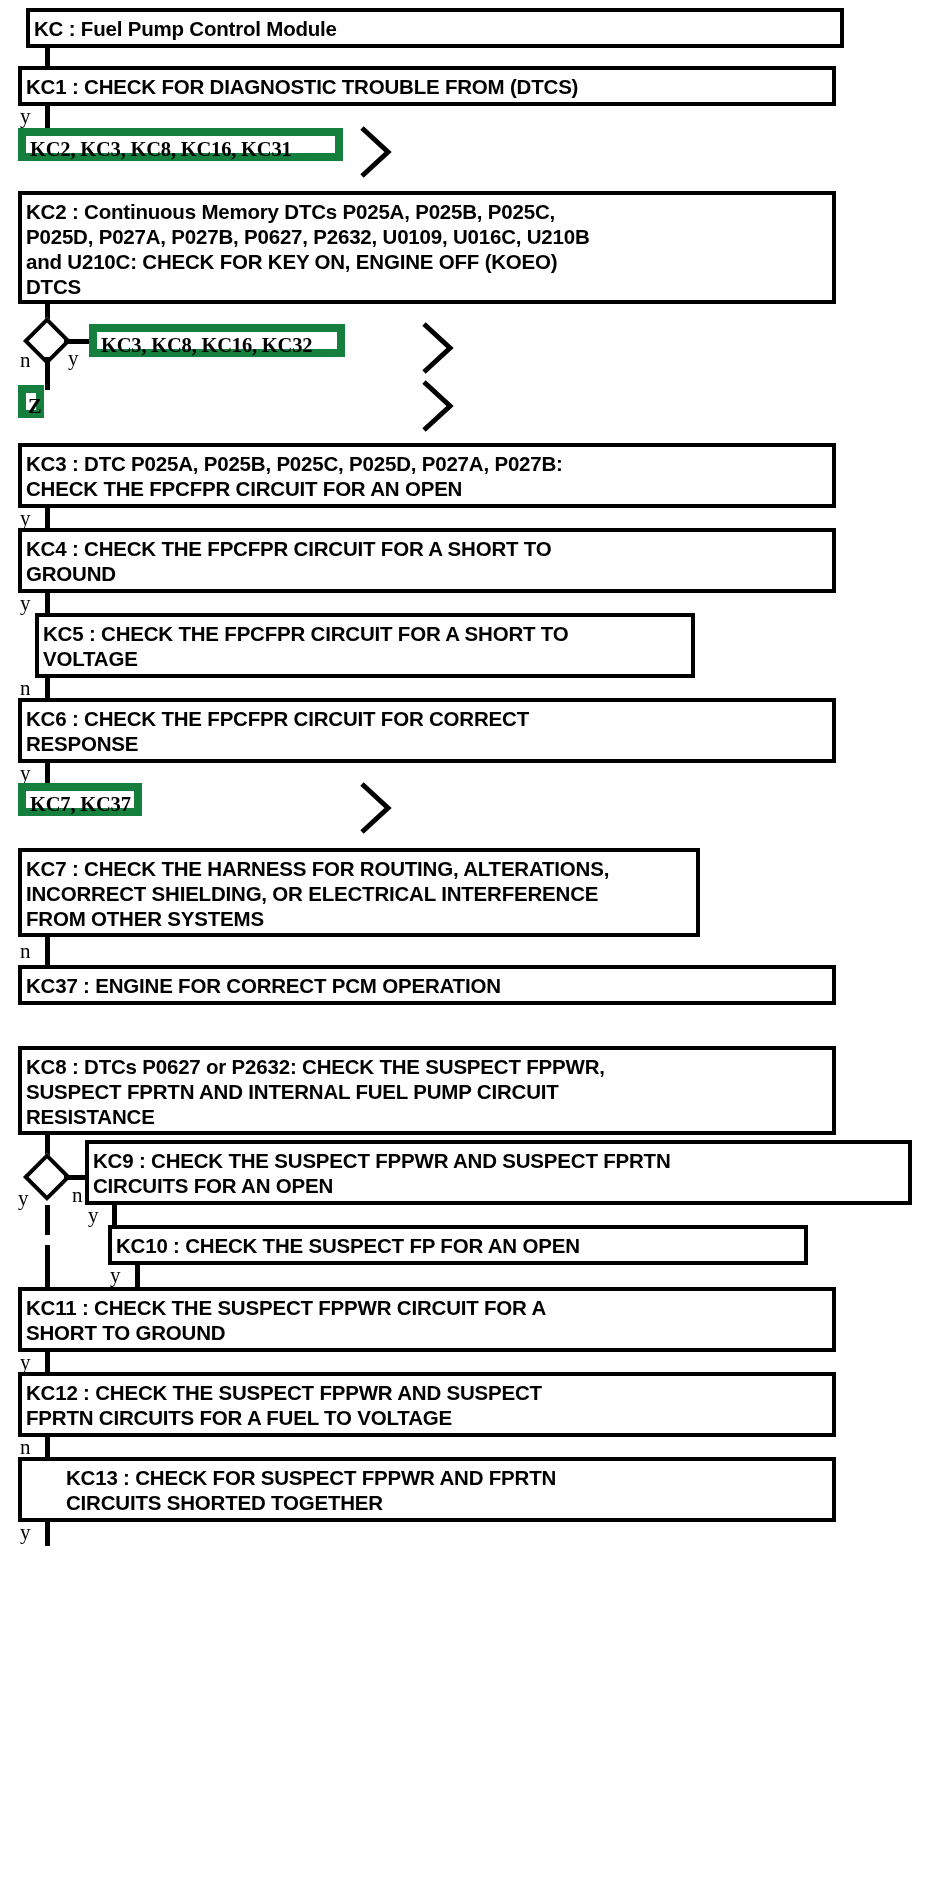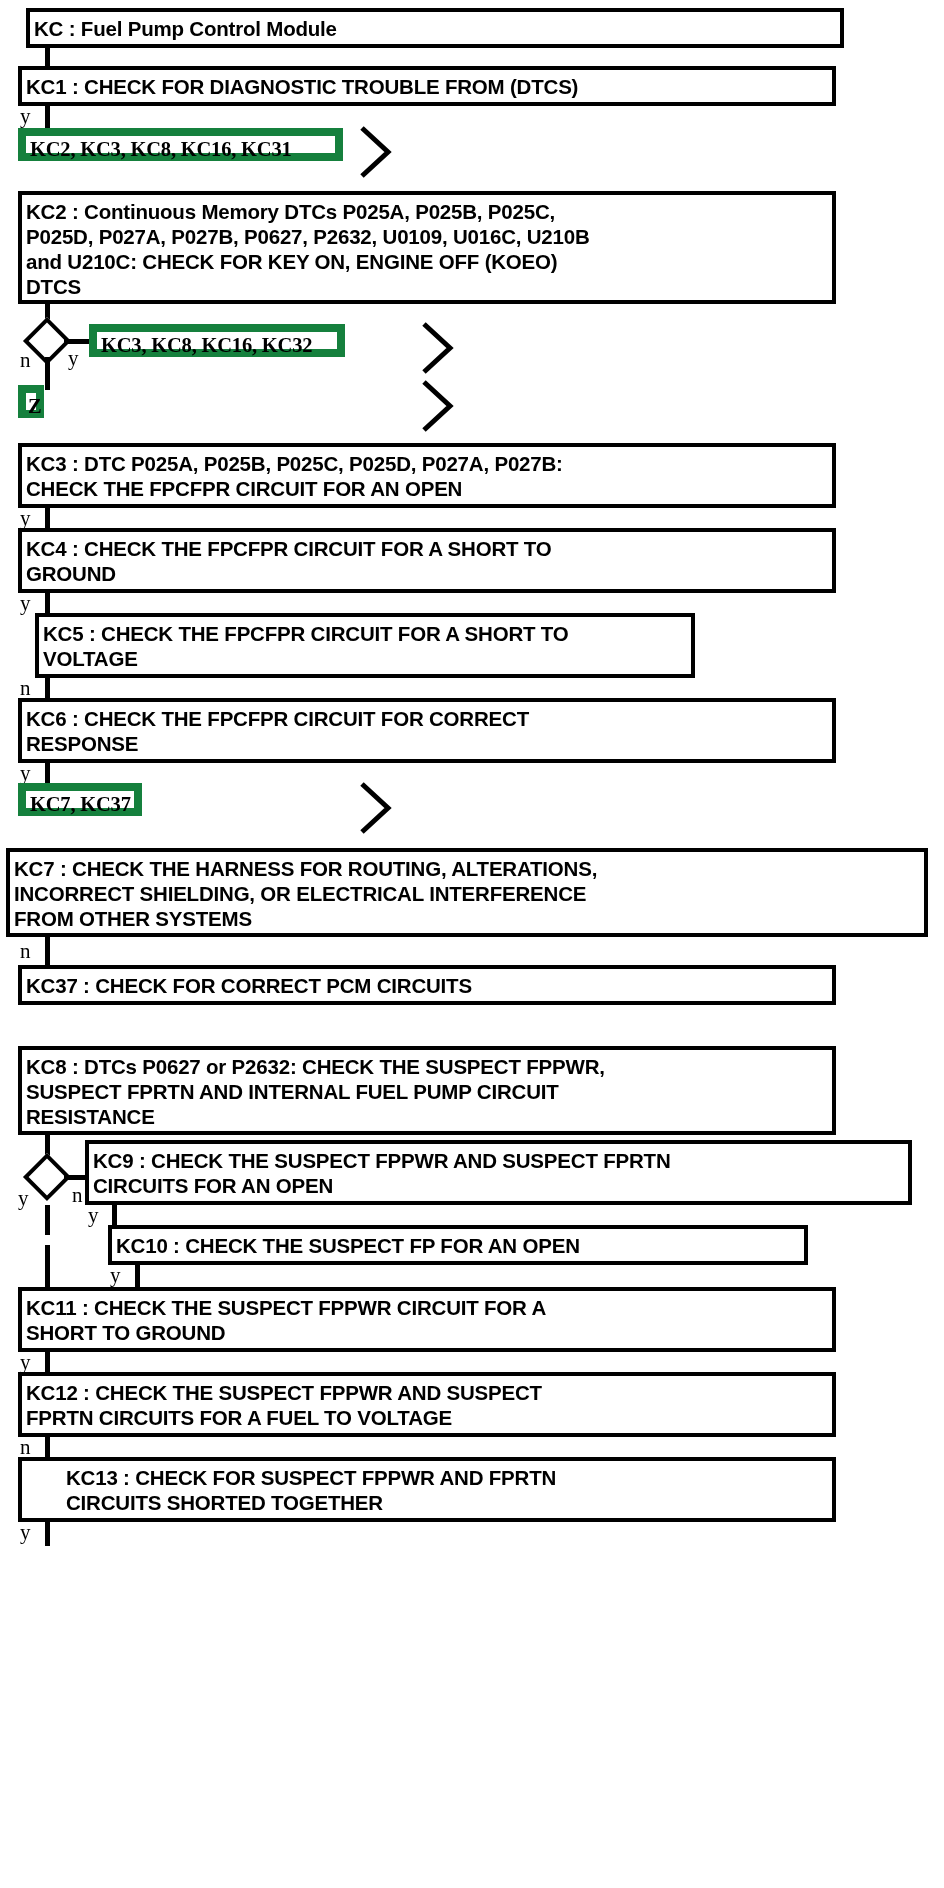--- a/index.html
+++ b/index.html
@@ -156,7 +156,7 @@
     </svg>
   </div>
 
-  <div class="node" style="left:6px; top:848px; width:922px; height:89px;">KC7 : CHECK THE HARNESS FOR ROUTING, ALTERATIONS,
+  <div class="node" style="left:18px; top:848px; width:682px; height:89px;">KC7 : CHECK THE HARNESS FOR ROUTING, ALTERATIONS,
 INCORRECT SHIELDING, OR ELECTRICAL INTERFERENCE
 FROM OTHER SYSTEMS</div>
   <div class="vline" style="left:45px; top:935px; height:32px;"></div>

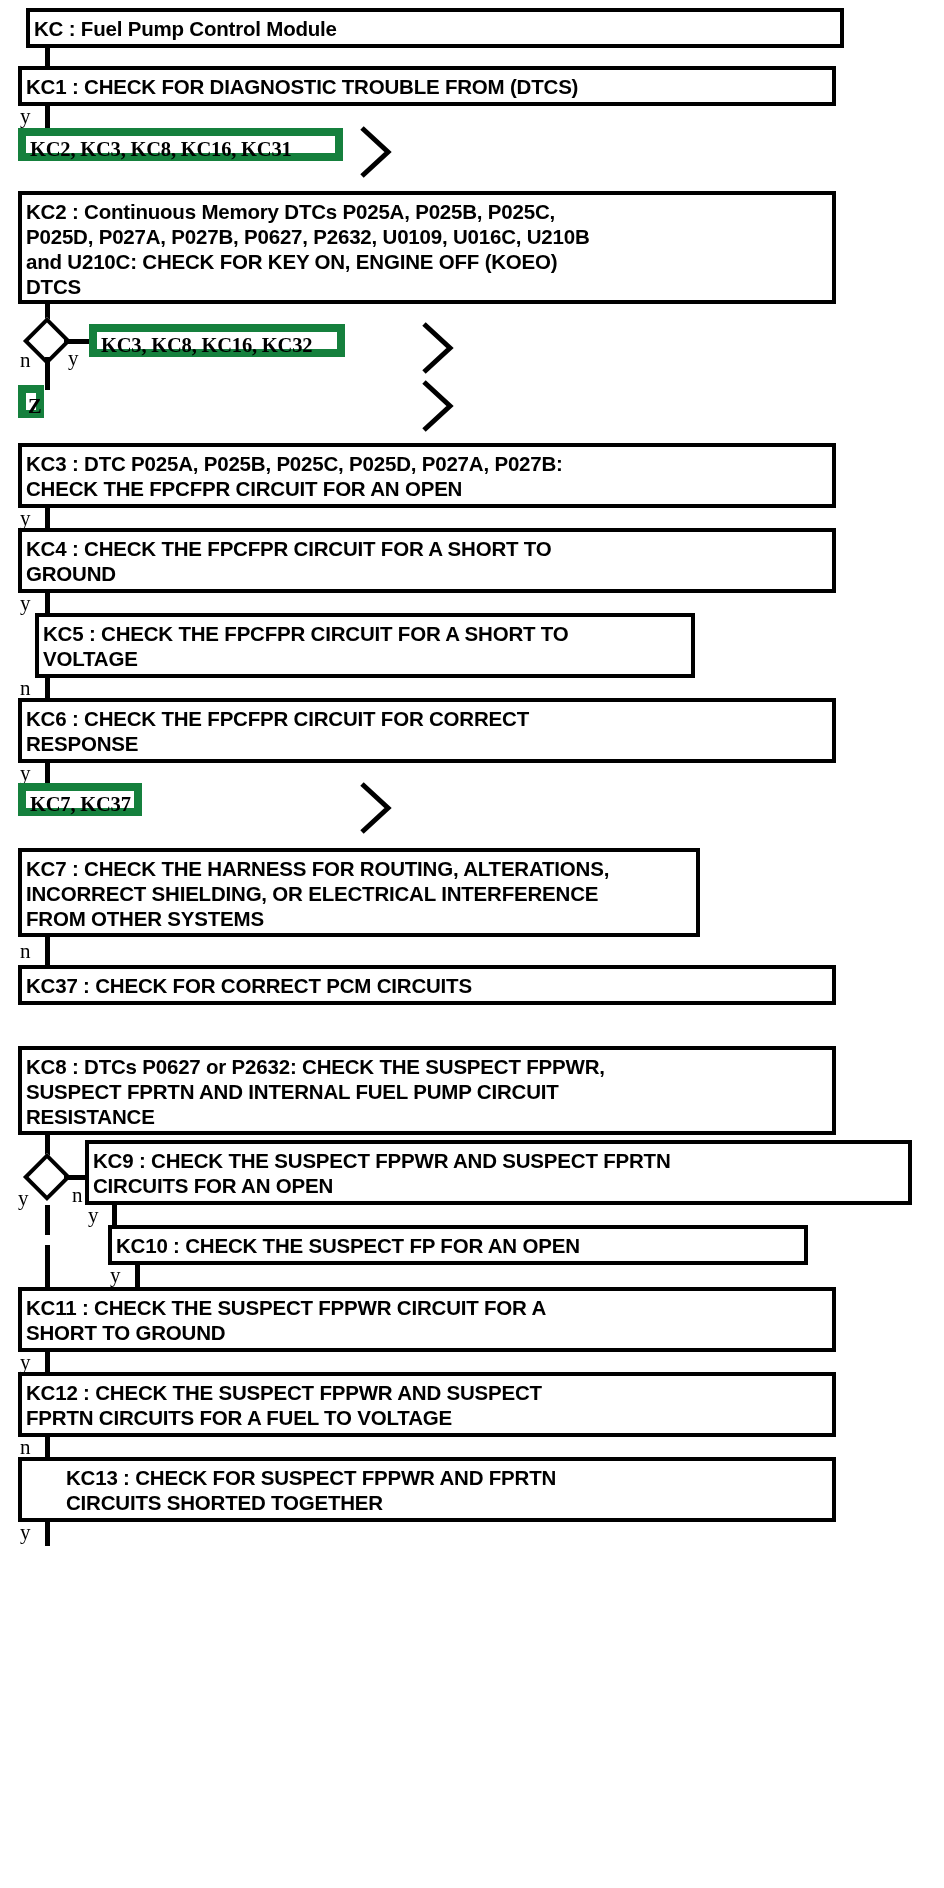--- a/index.html
+++ b/index.html
@@ -162,7 +162,7 @@
   <div class="vline" style="left:45px; top:935px; height:32px;"></div>
   <div class="blabel" style="left:20px; top:941px;">n</div>
 
-  <div class="node" style="left:18px; top:965px; width:818px; height:40px;">KC37 : CHECK FOR CORRECT PCM CIRCUITS</div>
+  <div class="node" style="left:18px; top:965px; width:818px; height:40px;">KC37 : ENGINE FOR CORRECT PCM OPERATION</div>
 
   <div class="node" style="left:18px; top:1046px; width:818px; height:89px;">KC8 : DTCs P0627 or P2632: CHECK THE SUSPECT FPPWR,
 SUSPECT FPRTN AND INTERNAL FUEL PUMP CIRCUIT

